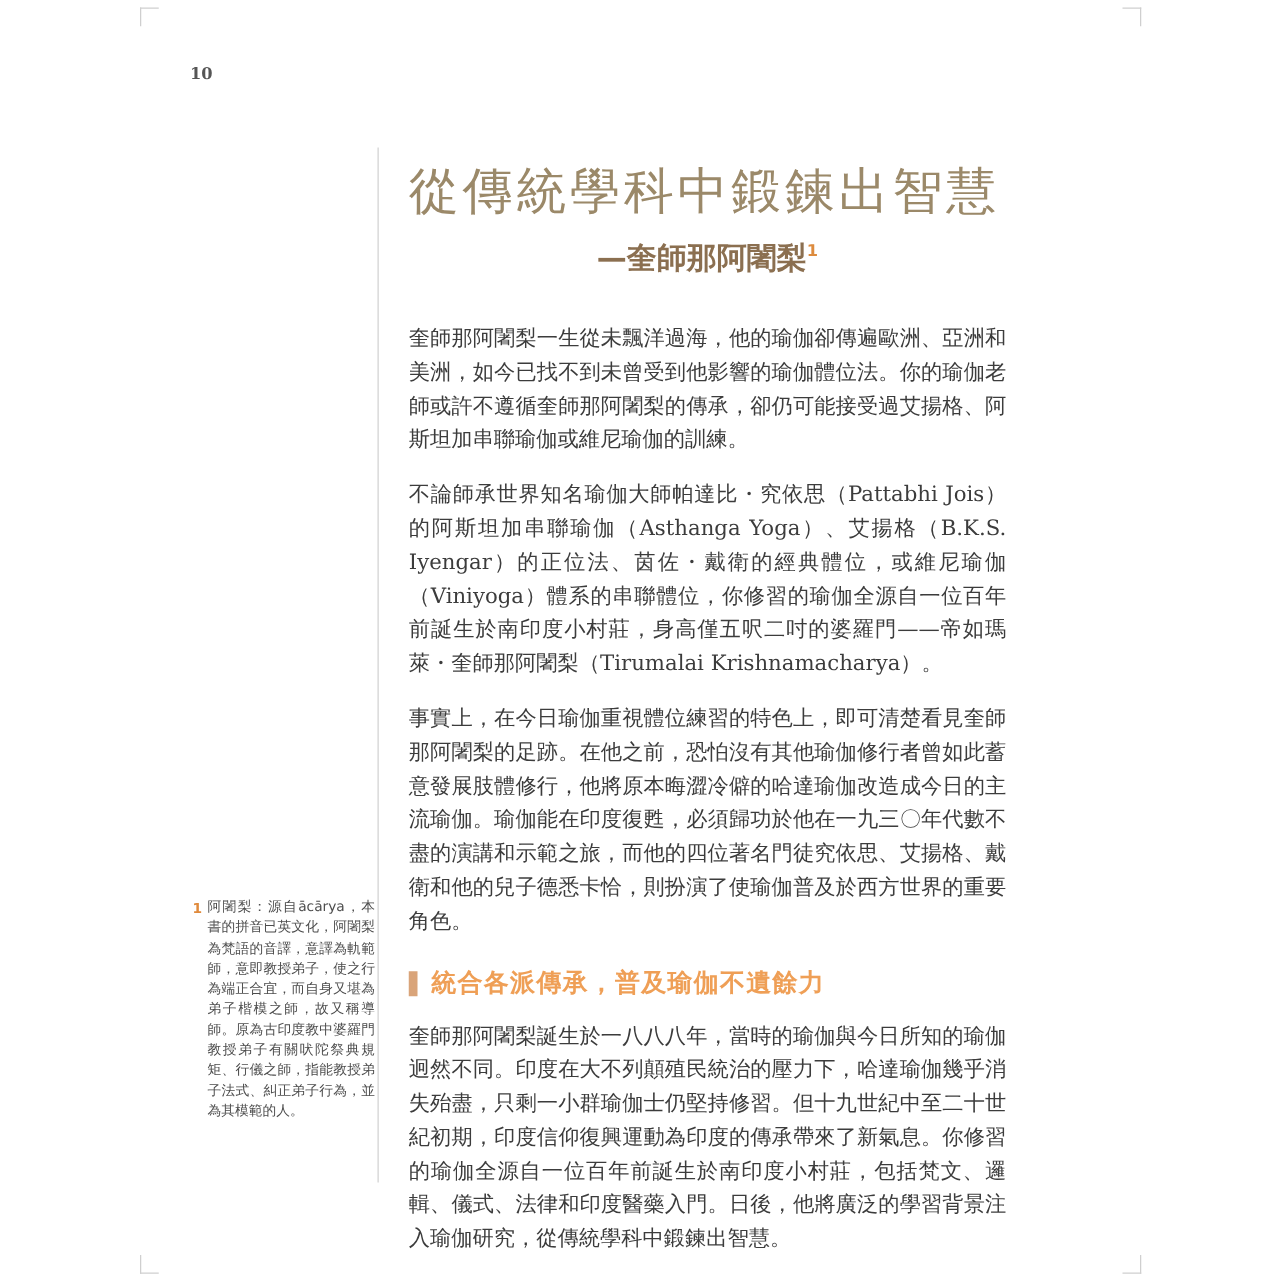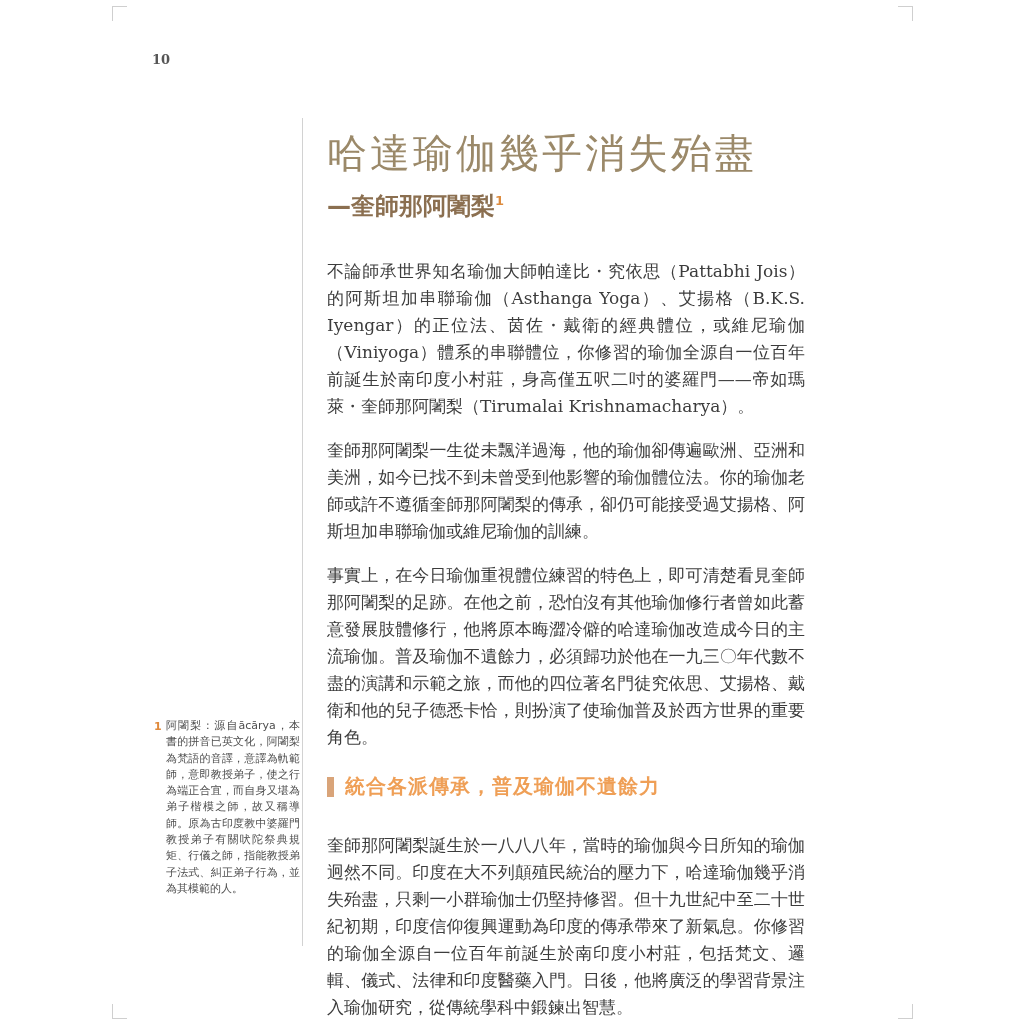--- a/index.html
+++ b/index.html
@@ -104,7 +104,7 @@
   <div class="divider"></div>
 
   <div class="main">
-    <h1 class="title">哈達瑜伽幾乎消失殆盡</h1>
+    <h1 class="title">從傳統學科中鍛鍊出智慧</h1>
     <div class="subtitle"><span>—奎師那阿闍梨</span><sup>1</sup></div>
 
     <div class="body-text">

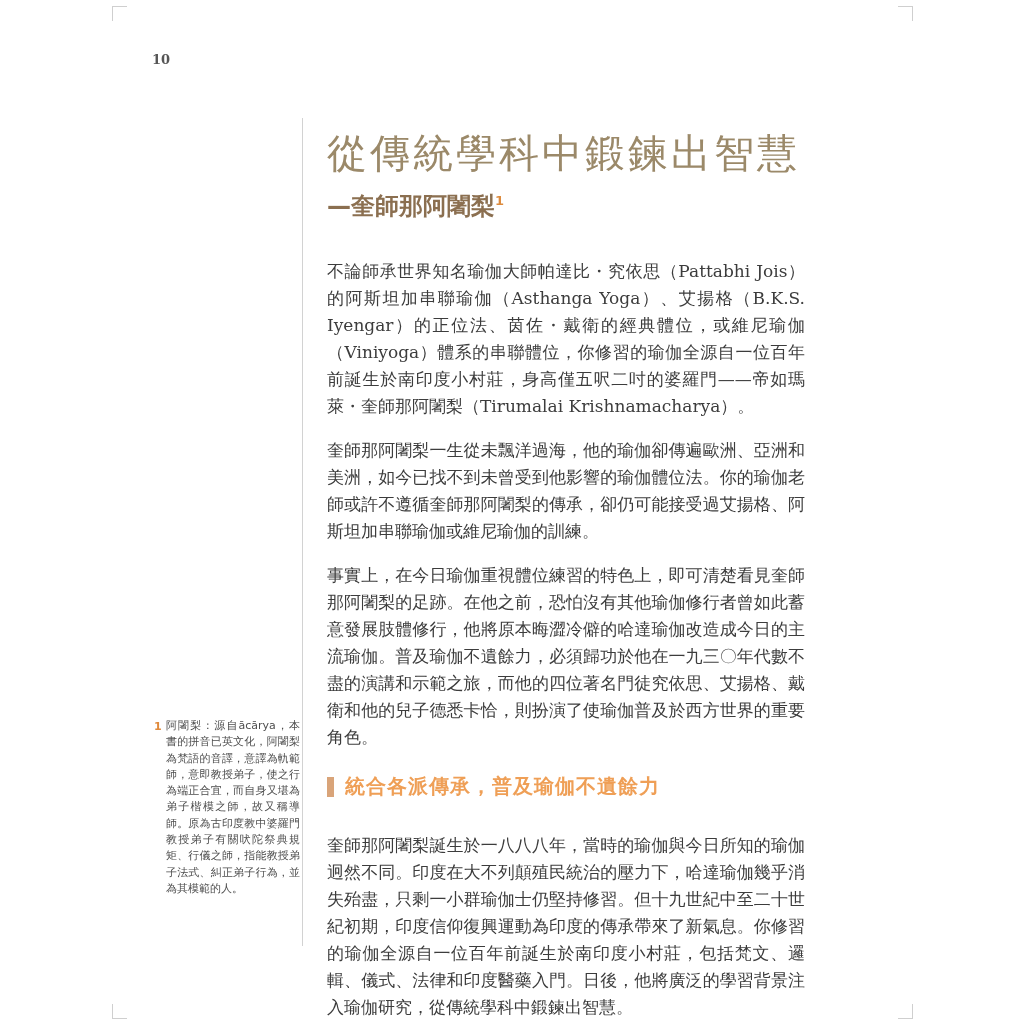--- a/index.html
+++ b/index.html
@@ -43,6 +43,7 @@
     font-weight:bold;
     color:#8b6f50;
     font-family:"DejaVu Sans","Liberation Sans",sans-serif;
+    text-align:center;
   }
   .subtitle sup{
     font-size:13px;color:#dd8b3e;font-weight:bold;

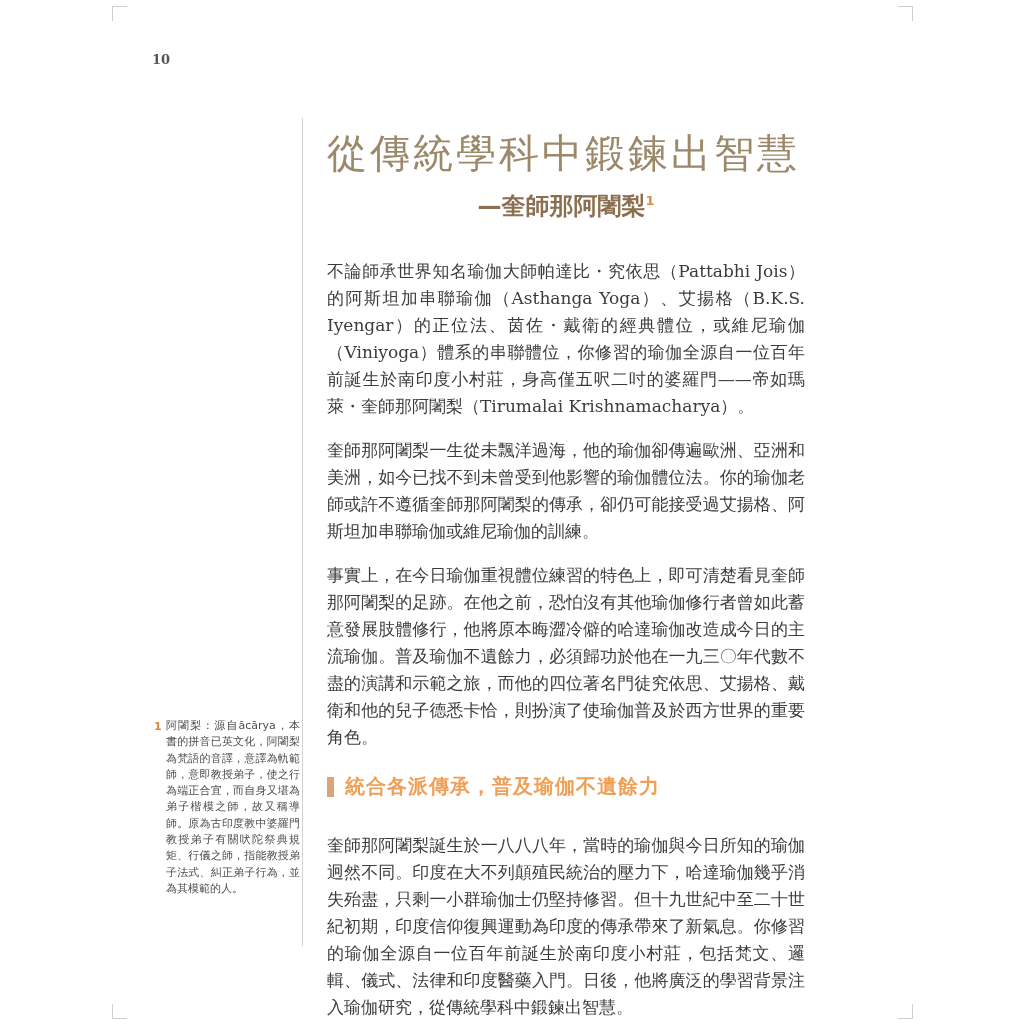--- a/index.html
+++ b/index.html
@@ -109,8 +109,8 @@
     <div class="subtitle"><span>—奎師那阿闍梨</span><sup>1</sup></div>
 
     <div class="body-text">
+      <p>奎師那阿闍梨一生從未飄洋過海，他的瑜伽卻傳遍歐洲、亞洲和美洲，如今已找不到未曾受到他影響的瑜伽體位法。你的瑜伽老師或許不遵循奎師那阿闍梨的傳承，卻仍可能接受過艾揚格、阿斯坦加串聯瑜伽或維尼瑜伽的訓練。</p>
       <p>不論師承世界知名瑜伽大師帕達比・究依思（Pattabhi Jois）的阿斯坦加串聯瑜伽（Asthanga Yoga）、艾揚格（B.K.S. Iyengar）的正位法、茵佐・戴衛的經典體位，或維尼瑜伽（Viniyoga）體系的串聯體位，你修習的瑜伽全源自一位百年前誕生於南印度小村莊，身高僅五呎二吋的婆羅門——帝如瑪萊・奎師那阿闍梨（Tirumalai Krishnamacharya）。</p>
-      <p>奎師那阿闍梨一生從未飄洋過海，他的瑜伽卻傳遍歐洲、亞洲和美洲，如今已找不到未曾受到他影響的瑜伽體位法。你的瑜伽老師或許不遵循奎師那阿闍梨的傳承，卻仍可能接受過艾揚格、阿斯坦加串聯瑜伽或維尼瑜伽的訓練。</p>
       <p>事實上，在今日瑜伽重視體位練習的特色上，即可清楚看見奎師那阿闍梨的足跡。在他之前，恐怕沒有其他瑜伽修行者曾如此蓄意發展肢體修行，他將原本晦澀冷僻的哈達瑜伽改造成今日的主流瑜伽。普及瑜伽不遺餘力，必須歸功於他在一九三〇年代數不盡的演講和示範之旅，而他的四位著名門徒究依思、艾揚格、戴衛和他的兒子德悉卡恰，則扮演了使瑜伽普及於西方世界的重要角色。</p>
 
       <div class="section-heading">

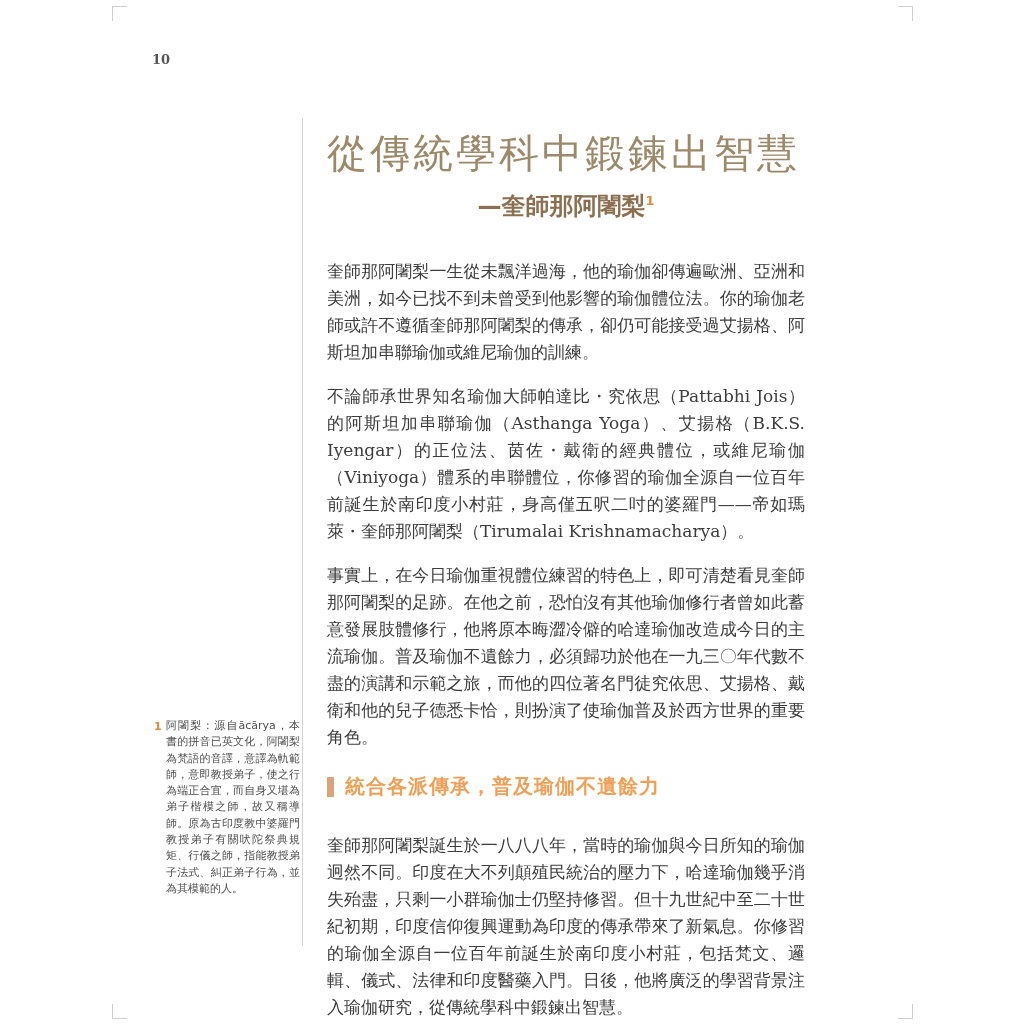--- a/index.html
+++ b/index.html
@@ -111,7 +111,7 @@
     <div class="body-text">
       <p>奎師那阿闍梨一生從未飄洋過海，他的瑜伽卻傳遍歐洲、亞洲和美洲，如今已找不到未曾受到他影響的瑜伽體位法。你的瑜伽老師或許不遵循奎師那阿闍梨的傳承，卻仍可能接受過艾揚格、阿斯坦加串聯瑜伽或維尼瑜伽的訓練。</p>
       <p>不論師承世界知名瑜伽大師帕達比・究依思（Pattabhi Jois）的阿斯坦加串聯瑜伽（Asthanga Yoga）、艾揚格（B.K.S. Iyengar）的正位法、茵佐・戴衛的經典體位，或維尼瑜伽（Viniyoga）體系的串聯體位，你修習的瑜伽全源自一位百年前誕生於南印度小村莊，身高僅五呎二吋的婆羅門——帝如瑪萊・奎師那阿闍梨（Tirumalai Krishnamacharya）。</p>
-      <p>事實上，在今日瑜伽重視體位練習的特色上，即可清楚看見奎師那阿闍梨的足跡。在他之前，恐怕沒有其他瑜伽修行者曾如此蓄意發展肢體修行，他將原本晦澀冷僻的哈達瑜伽改造成今日的主流瑜伽。普及瑜伽不遺餘力，必須歸功於他在一九三〇年代數不盡的演講和示範之旅，而他的四位著名門徒究依思、艾揚格、戴衛和他的兒子德悉卡恰，則扮演了使瑜伽普及於西方世界的重要角色。</p>
+      <p>事實上，在今日瑜伽重視體位練習的特色上，即可清楚看見奎師那阿闍梨的足跡。在他之前，恐怕沒有其他瑜伽修行者曾如此蓄意發展肢體修行，他將原本晦澀冷僻的哈達瑜伽改造成今日的主流瑜伽。瑜伽能在印度復甦，必須歸功於他在一九三〇年代數不盡的演講和示範之旅，而他的四位著名門徒究依思、艾揚格、戴衛和他的兒子德悉卡恰，則扮演了使瑜伽普及於西方世界的重要角色。</p>
 
       <div class="section-heading">
         <span class="bar"></span>

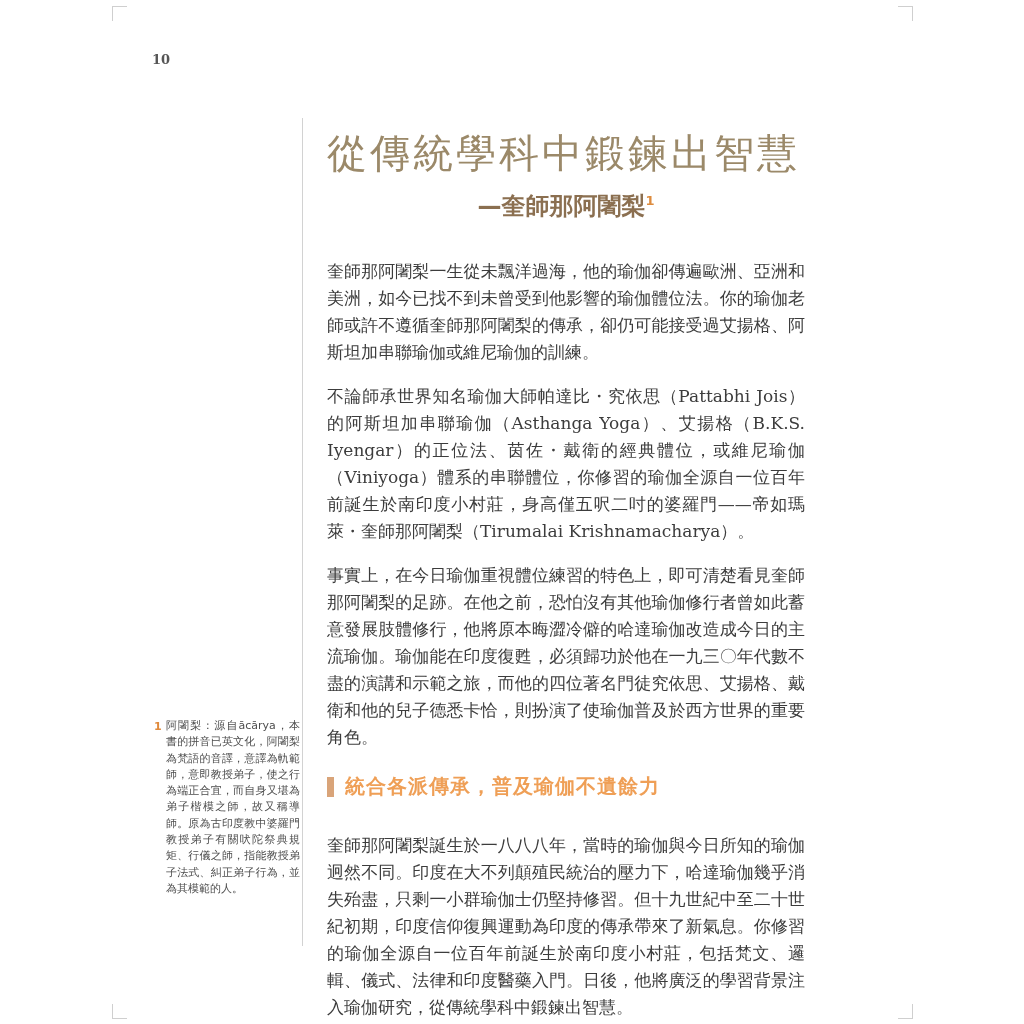--- a/index.html
+++ b/index.html
@@ -60,7 +60,7 @@
   }
   .section-heading{
     display:flex;align-items:center;
-    margin:22px 0 32px 0;
+    margin:22px 0 16px 0;
     text-align:center;
   }
   .section-heading .bar{

